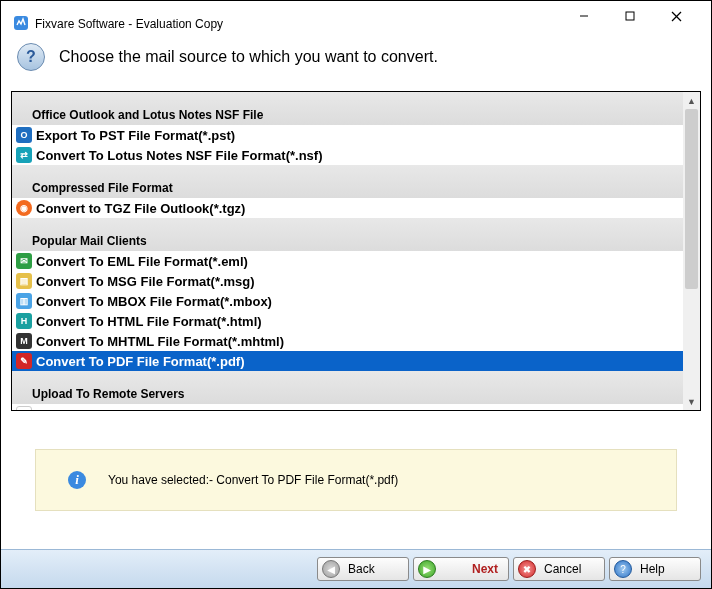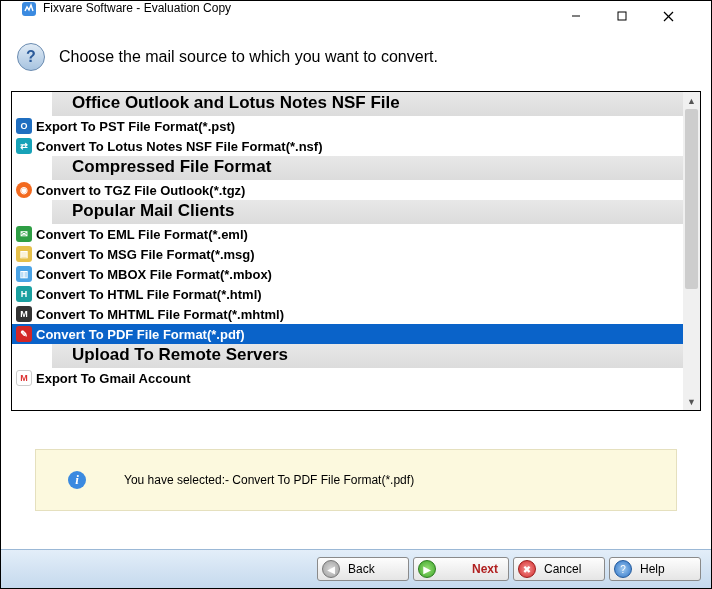--- a/index.html
+++ b/index.html
@@ -4,7 +4,7 @@
 <style>
 * { box-sizing: border-box; margin: 0; padding: 0; }
 body { font-family: "Segoe UI", Tahoma, sans-serif; font-size: 12px; background: #fff; width: 712px; height: 589px; border: 1px solid #000; overflow: hidden; display: flex; flex-direction: column; }
-.titlebar { height: 30px; background: #fff; display: flex; align-items: flex-start; padding: 0 20px; }
+.titlebar { height: 30px; background: #fff; display: flex; align-items: flex-end; padding: 0 12px; }
 .titlebar .app-icon { width: 16px; height: 16px; margin-right: 6px; display: flex; align-items: center; justify-content: center; }
 .titlebar .title { font-size: 12px; color: #000; }
 .titlebar .spacer { flex: 1; }

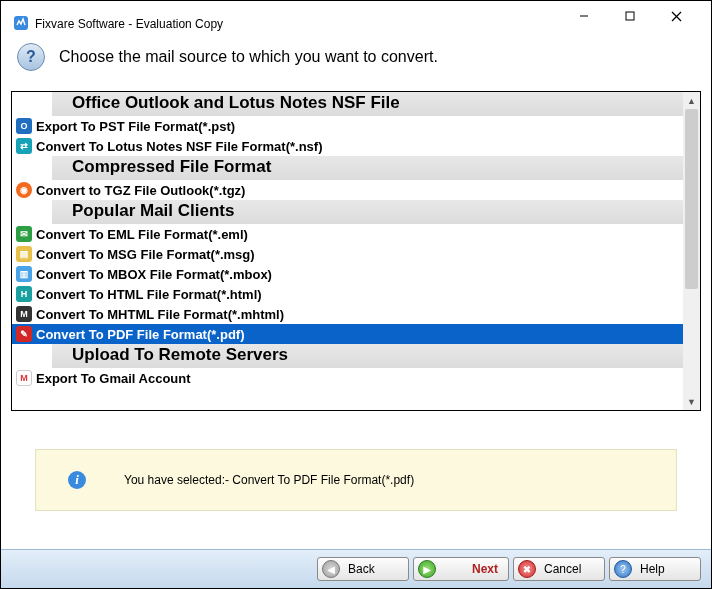--- a/index.html
+++ b/index.html
@@ -18,7 +18,7 @@
 .scroll-arrow { height: 17px; background: #f0f0f0; display: flex; align-items: center; justify-content: center; font-size: 9px; color: #555; }
 .scroll-track { flex: 1; background: #f0f0f0; position: relative; }
 .scroll-thumb { position: absolute; top: 0; left: 2px; right: 2px; height: 180px; background: #cdcdcd; border-radius: 2px; }
-.group-header { background: linear-gradient(#e8e8e8,#dcdcdc); padding: 1px 8px 3px 20px; font-weight: bold; font-size: 17px; color: #000; margin-left: 40px; }
+.group-header { background: linear-gradient(#e8e8e8,#dcdcdc); padding: 16px 8px 3px 20px; font-weight: bold; font-size: 12px; color: #000; }
 .list-item { display: flex; align-items: center; padding: 2px 4px; font-size: 13px; font-weight: bold; color: #000; cursor: default; }
 .list-item .icon { width: 16px; height: 16px; margin-right: 4px; flex-shrink: 0; display: flex; align-items: center; justify-content: center; }
 .list-item .label { white-space: nowrap; }

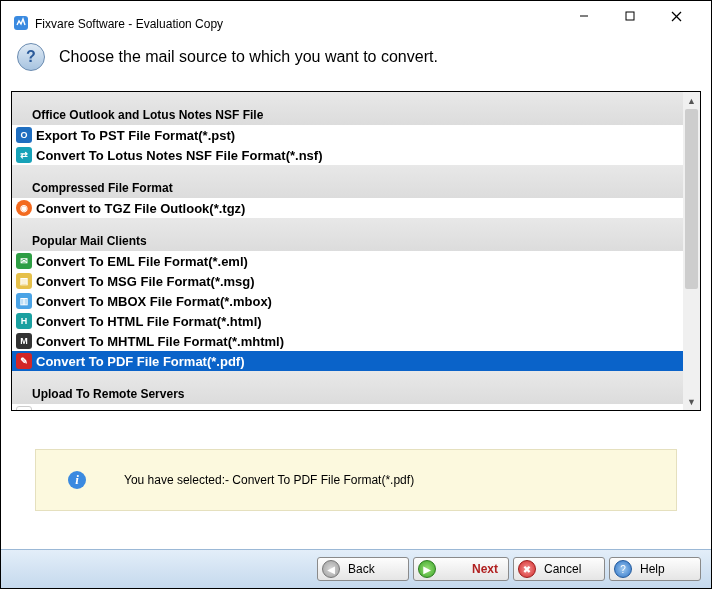--- a/index.html
+++ b/index.html
@@ -25,7 +25,7 @@
 .list-item.selected { background: #0a63c9; color: #fff; }
 .info-panel { margin: 32px 34px 18px 34px; background: #fcf9de; border: 1px solid #e5e0be; height: 62px; display: flex; align-items: center; padding: 0 32px; }
 .info-icon { width: 18px; height: 18px; border-radius: 50%; background: #3a8ae0; color: #fff; display: flex; align-items: center; justify-content: center; font-weight: bold; font-style: italic; font-size: 13px; font-family: Georgia, serif; margin-right: 22px; }
-.info-text { font-size: 12px; color: #000; margin-left: 16px; }
+.info-text { font-size: 12px; color: #000; }
 .footer { background: linear-gradient(#e3eef9,#c5d9ed); padding: 7px 10px; display: flex; justify-content: flex-end; gap: 4px; border-top: 1px solid #9bb8d6; margin-top: auto; }
 .btn { display: flex; align-items: center; background: linear-gradient(#fdfdfd,#e5e5e5); border: 1px solid #8a8a8a; border-radius: 3px; height: 24px; padding: 0 10px 0 4px; min-width: 92px; cursor: pointer; font-size: 12px; }
 .btn .btn-icon { width: 18px; height: 18px; border-radius: 50%; margin-right: 8px; display: flex; align-items: center; justify-content: center; font-size: 10px; color: #fff; }

